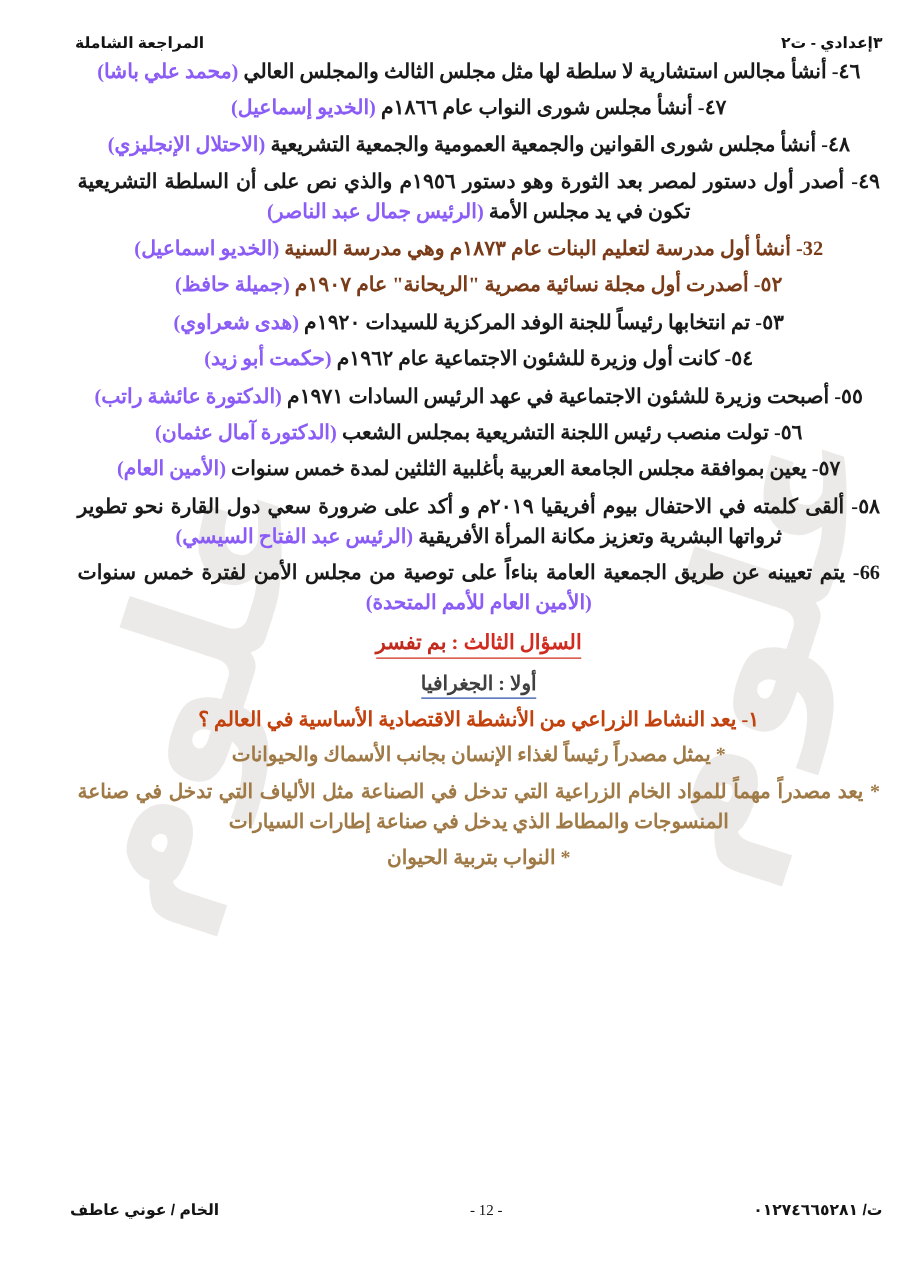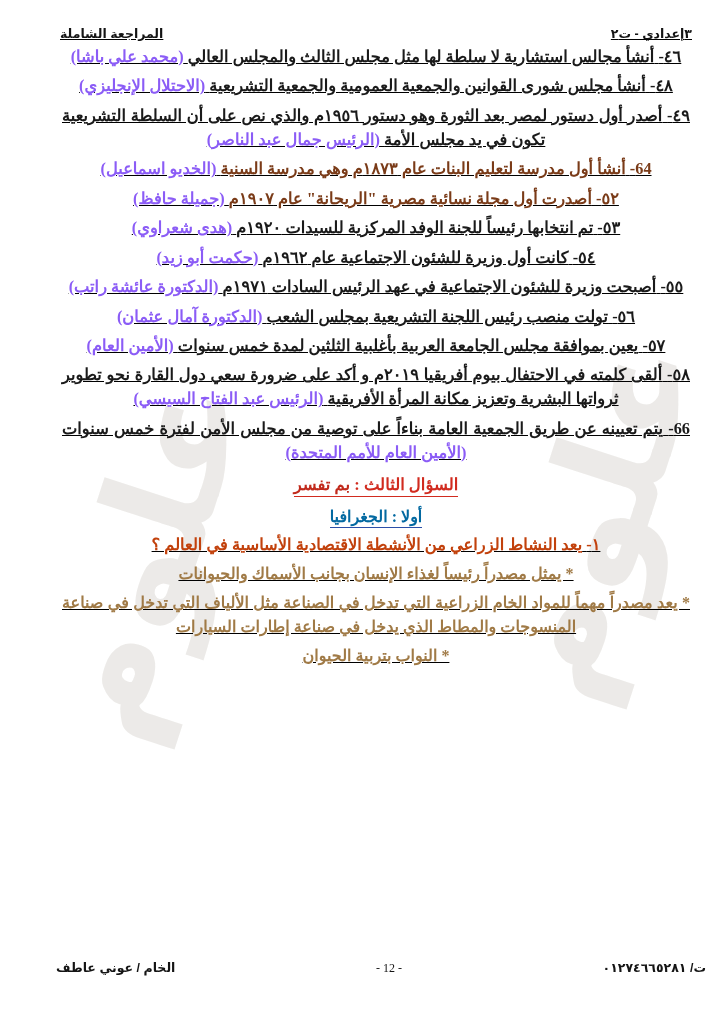--- a/index.html
+++ b/index.html
@@ -51,8 +51,7 @@
     width: 678px;
     height: 1018px;
     box-sizing: border-box;
-    padding: 26px 24px 0 14px;
-    text-decoration: underline;
+    padding: 26px 10px 0 14px;
   }
 
   

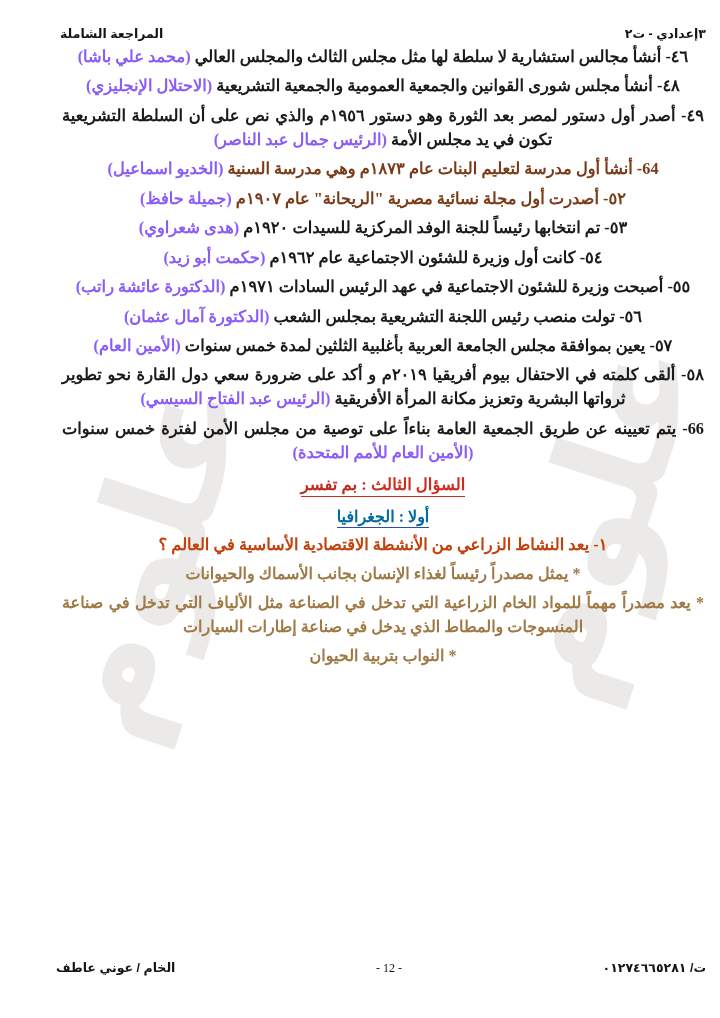--- a/index.html
+++ b/index.html
@@ -181,6 +181,11 @@
       <span class="ans">(محمد علي باشا)</span>
     </p>
 
+    <p class="qline">
+      <span class="c-ink">٤٧-</span>
+      <span class="c-ink">أنشأ مجلس شورى النواب عام ١٨٦٦م</span>
+      <span class="ans">(الخديو إسماعيل)</span>
+    </p>
 
     <p class="qline">
       <span class="c-ink">٤٨-</span>

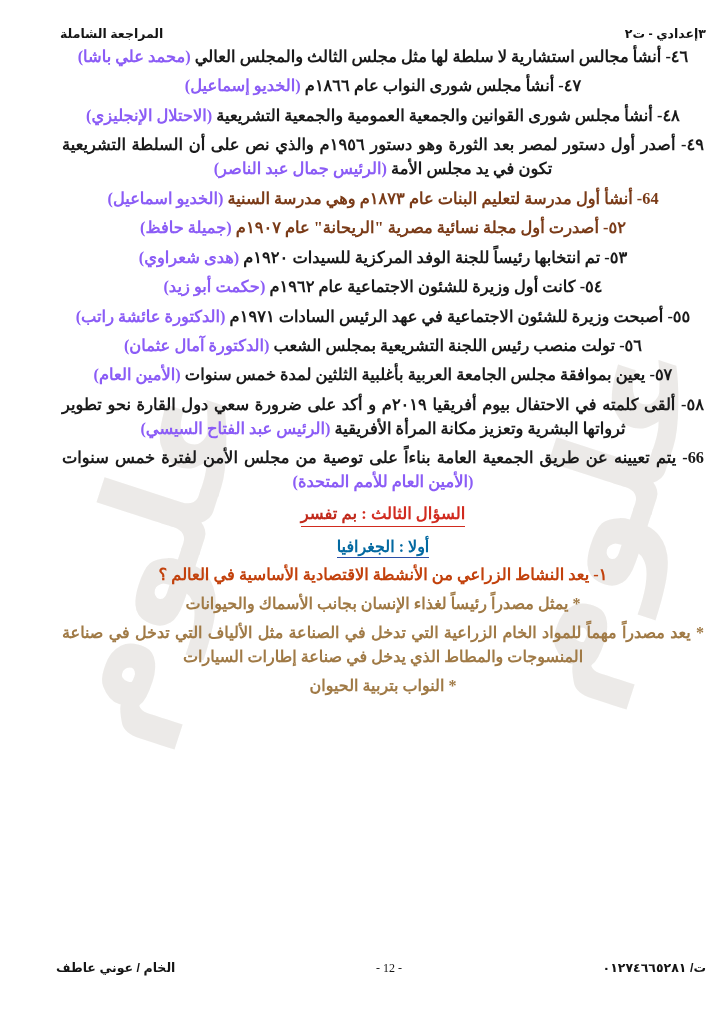--- a/index.html
+++ b/index.html
@@ -201,7 +201,7 @@
 
 
     <p class="qline">
-      <span class="c-maroon">64-</span>
+      <span class="c-maroon">32-</span>
       <span class="c-maroon">أنشأ أول مدرسة لتعليم البنات عام ١٨٧٣م وهي مدرسة السنية</span>
       <span class="ans">(الخديو اسماعيل)</span>
     </p>

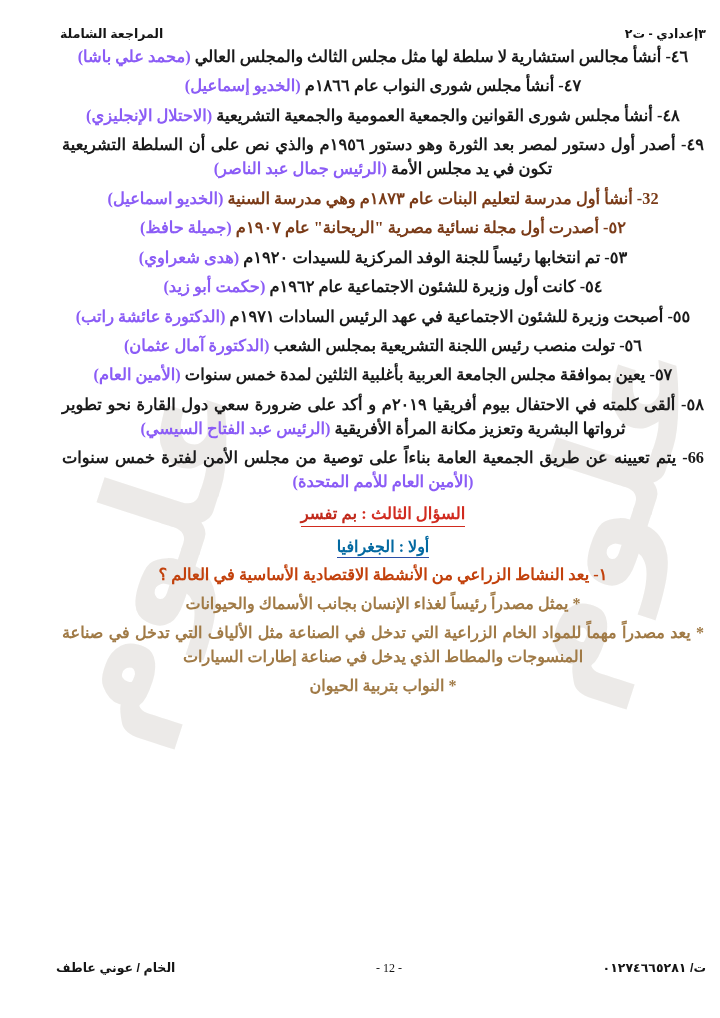--- a/index.html
+++ b/index.html
@@ -108,7 +108,7 @@
     margin: 10px 0 7px 0;
   }
   .h-blue {
-    color: #0369a1;
+    color: #404040;
     font-size: 16px;
     font-weight: 700;
     border-bottom: 1.4px solid #2b4fa8;

